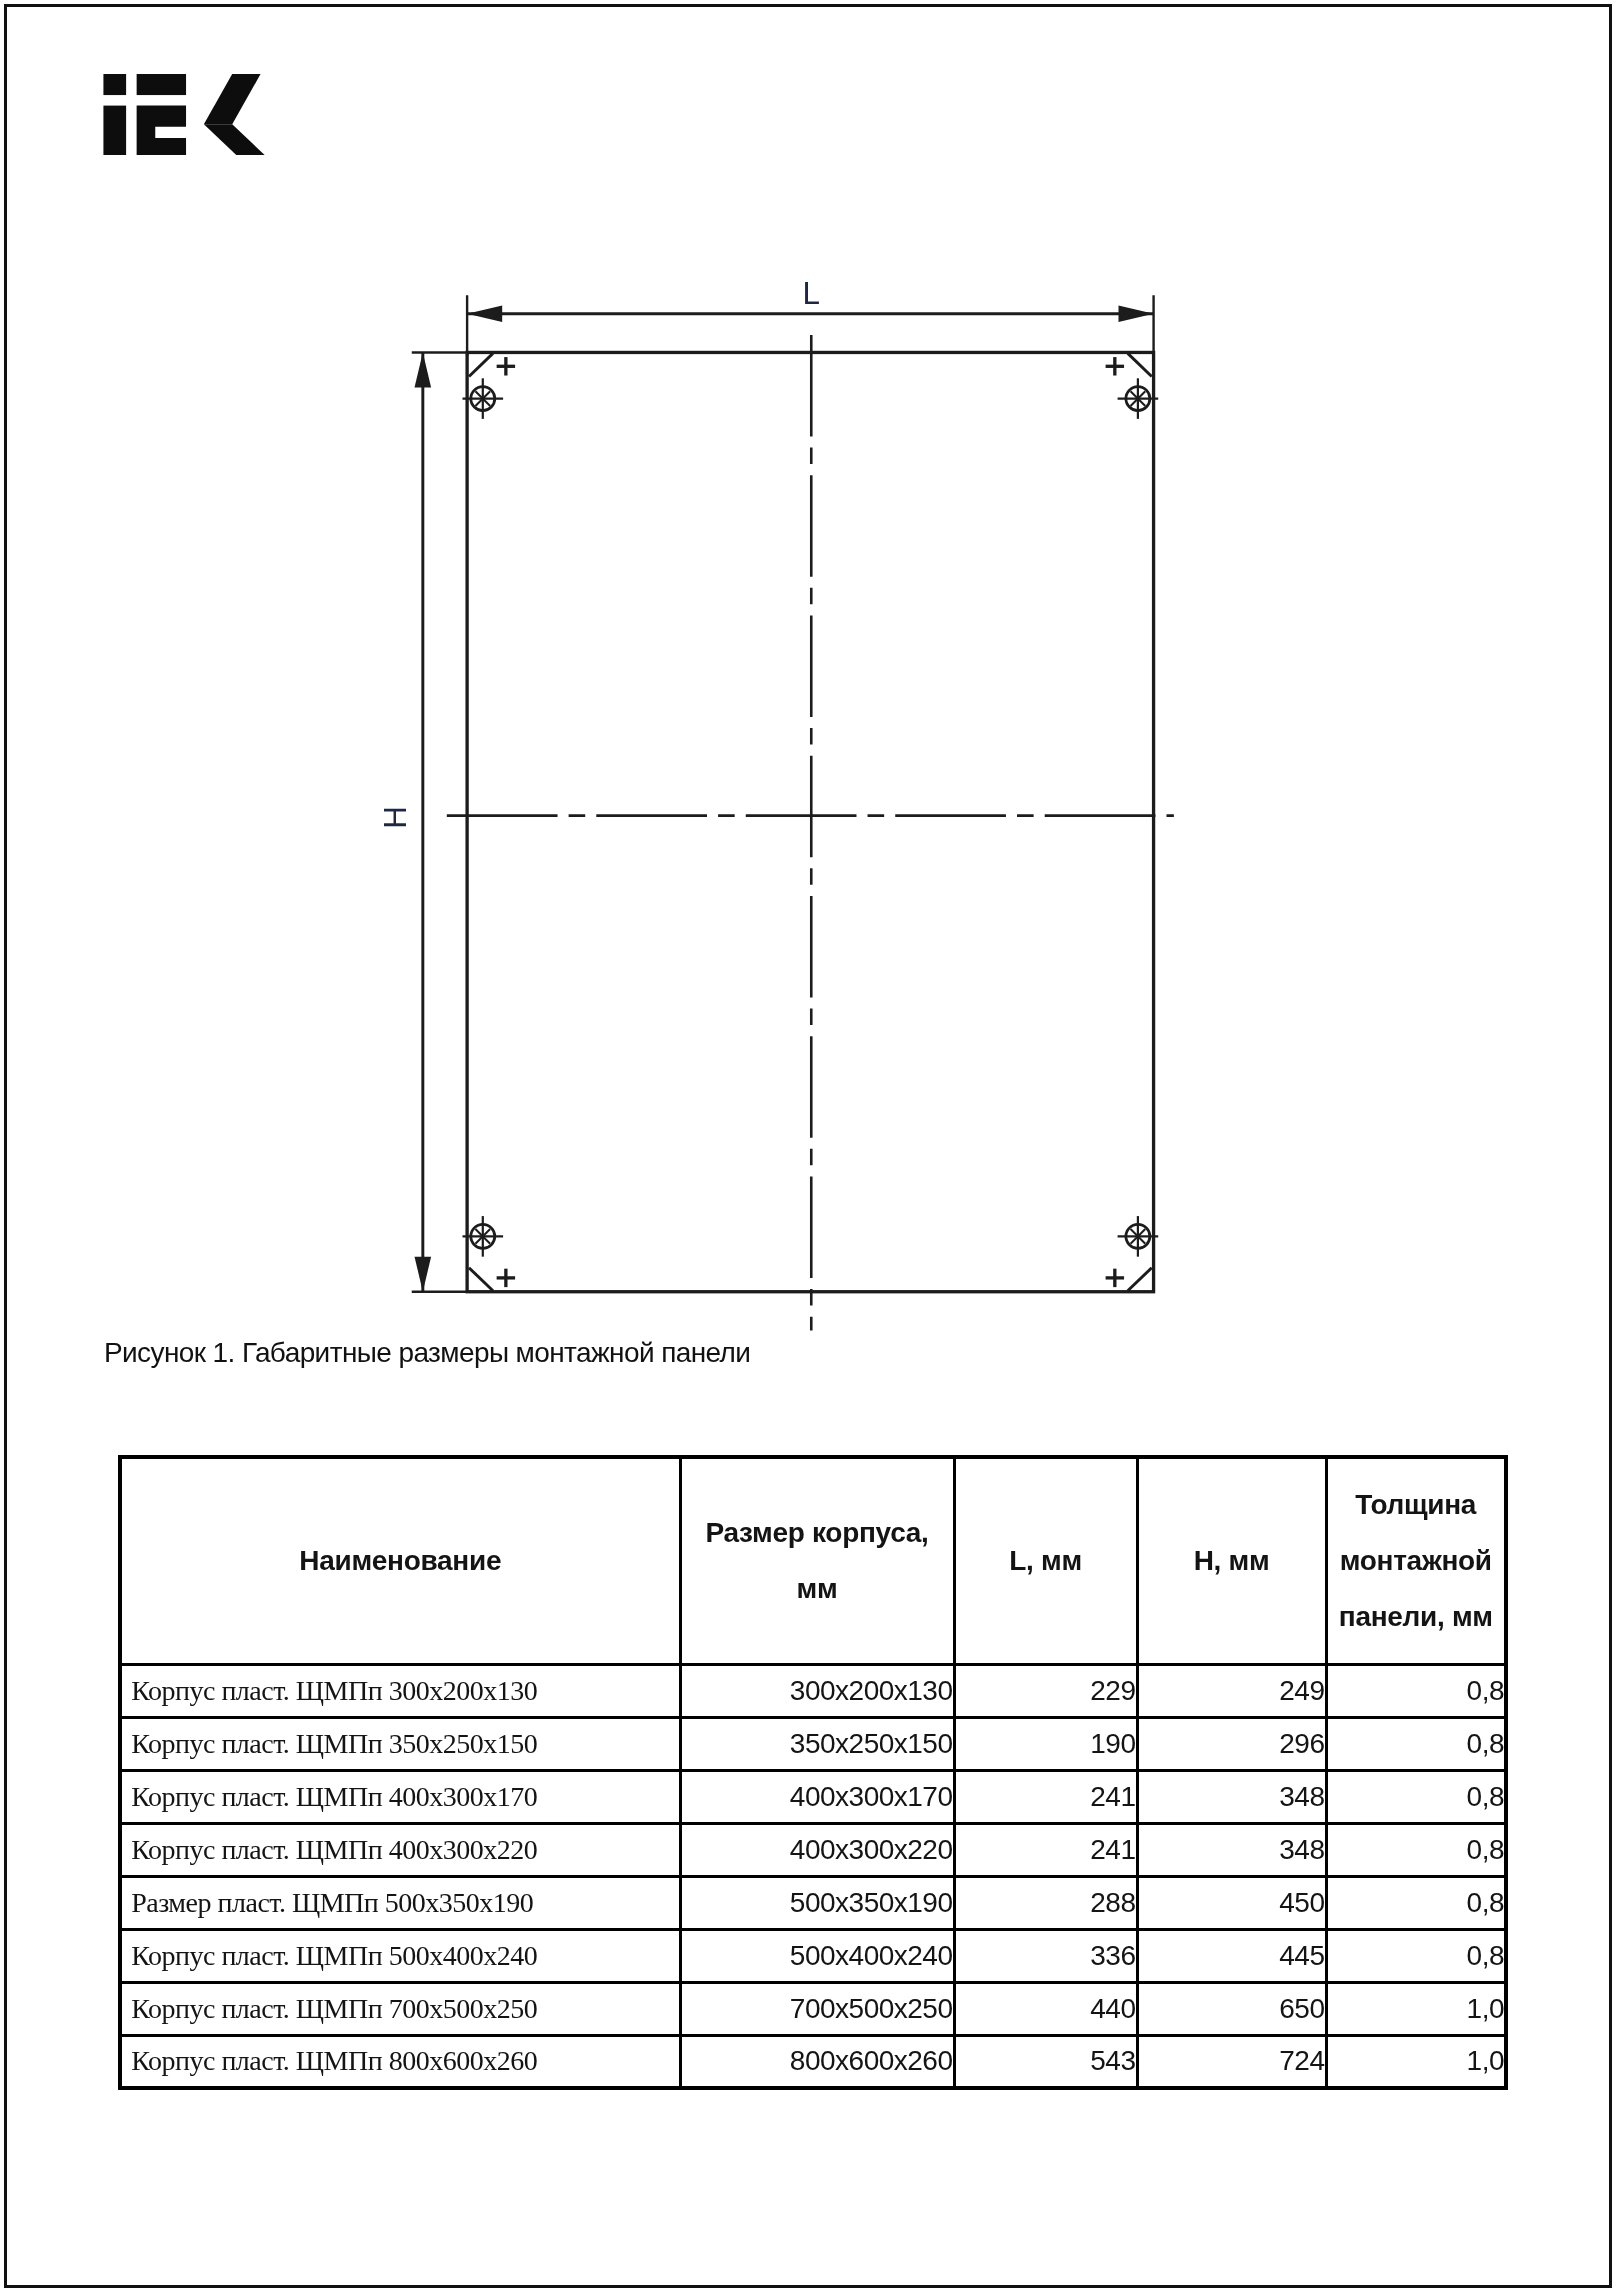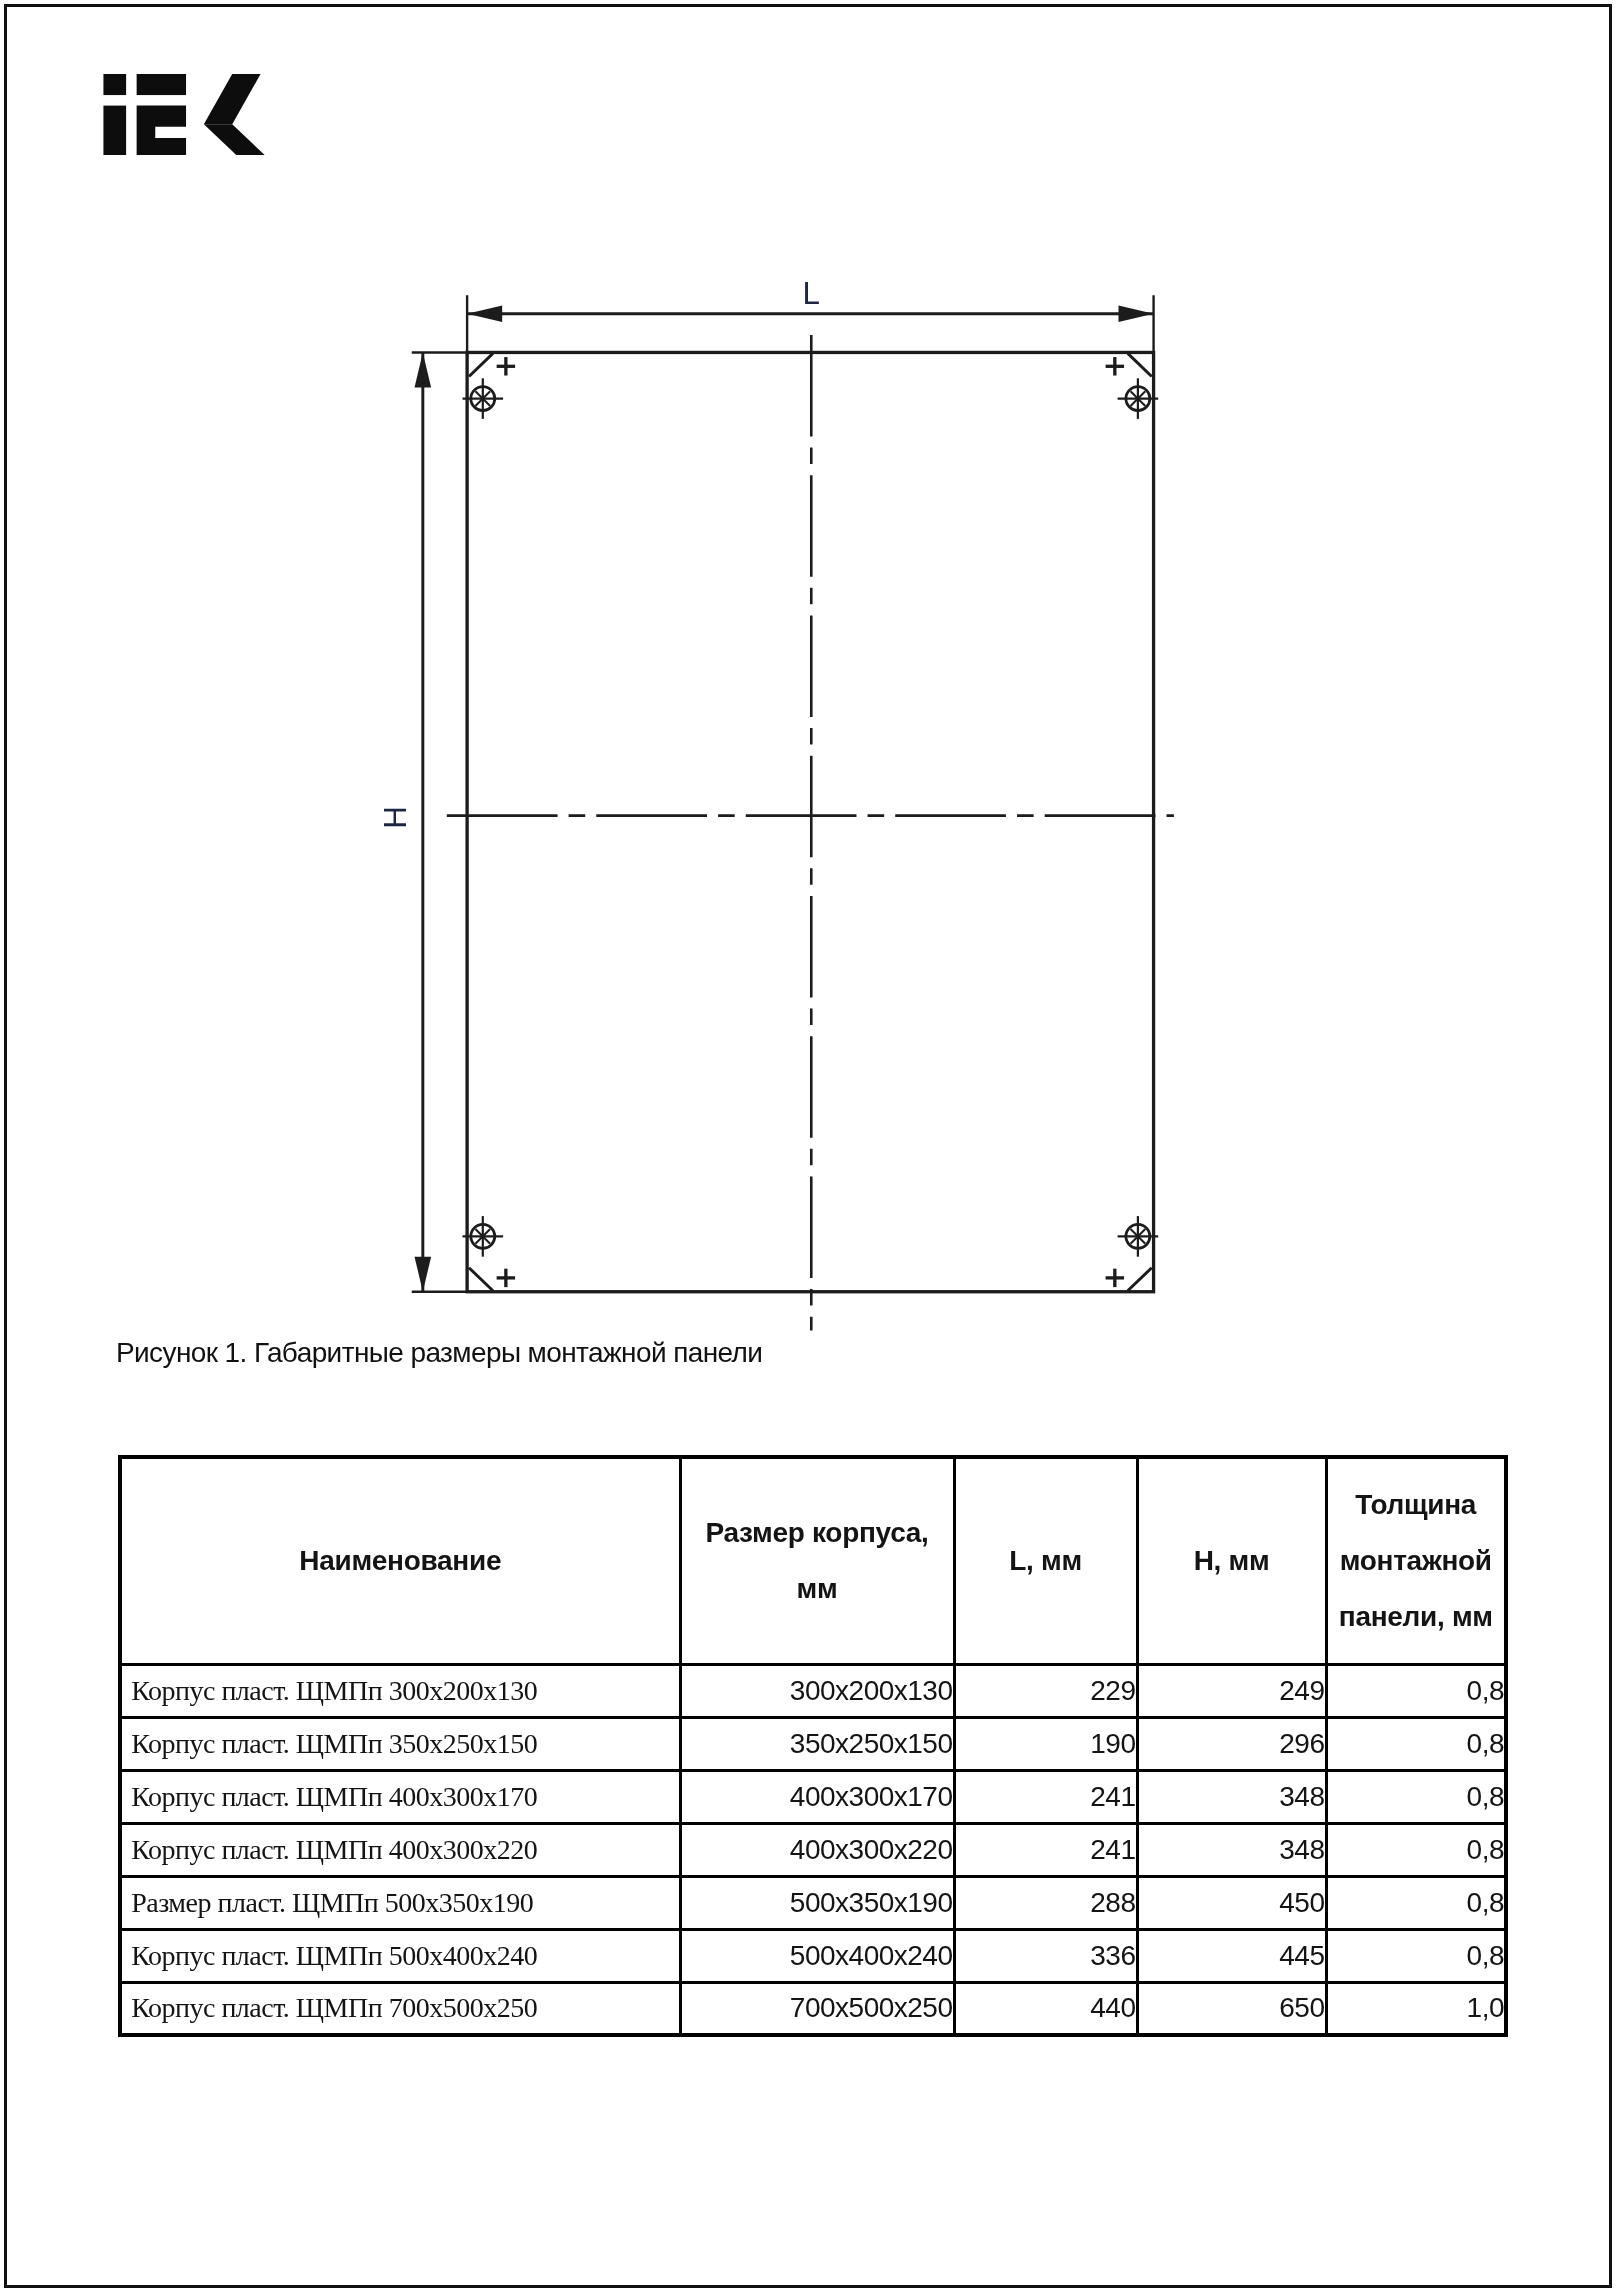--- a/index.html
+++ b/index.html
@@ -22,7 +22,7 @@
   .center { stroke-width:2.8; }
   .dim-label { font-family:"Liberation Sans","DejaVu Sans",sans-serif; font-size:34px; font-weight:500; }
   .caption {
-    position:absolute; left:116px; top:1337px;
+    position:absolute; left:104px; top:1337px;
     font-size:28px; color:#111; letter-spacing:-0.6px;text-align:center;
   }
   table.spec {

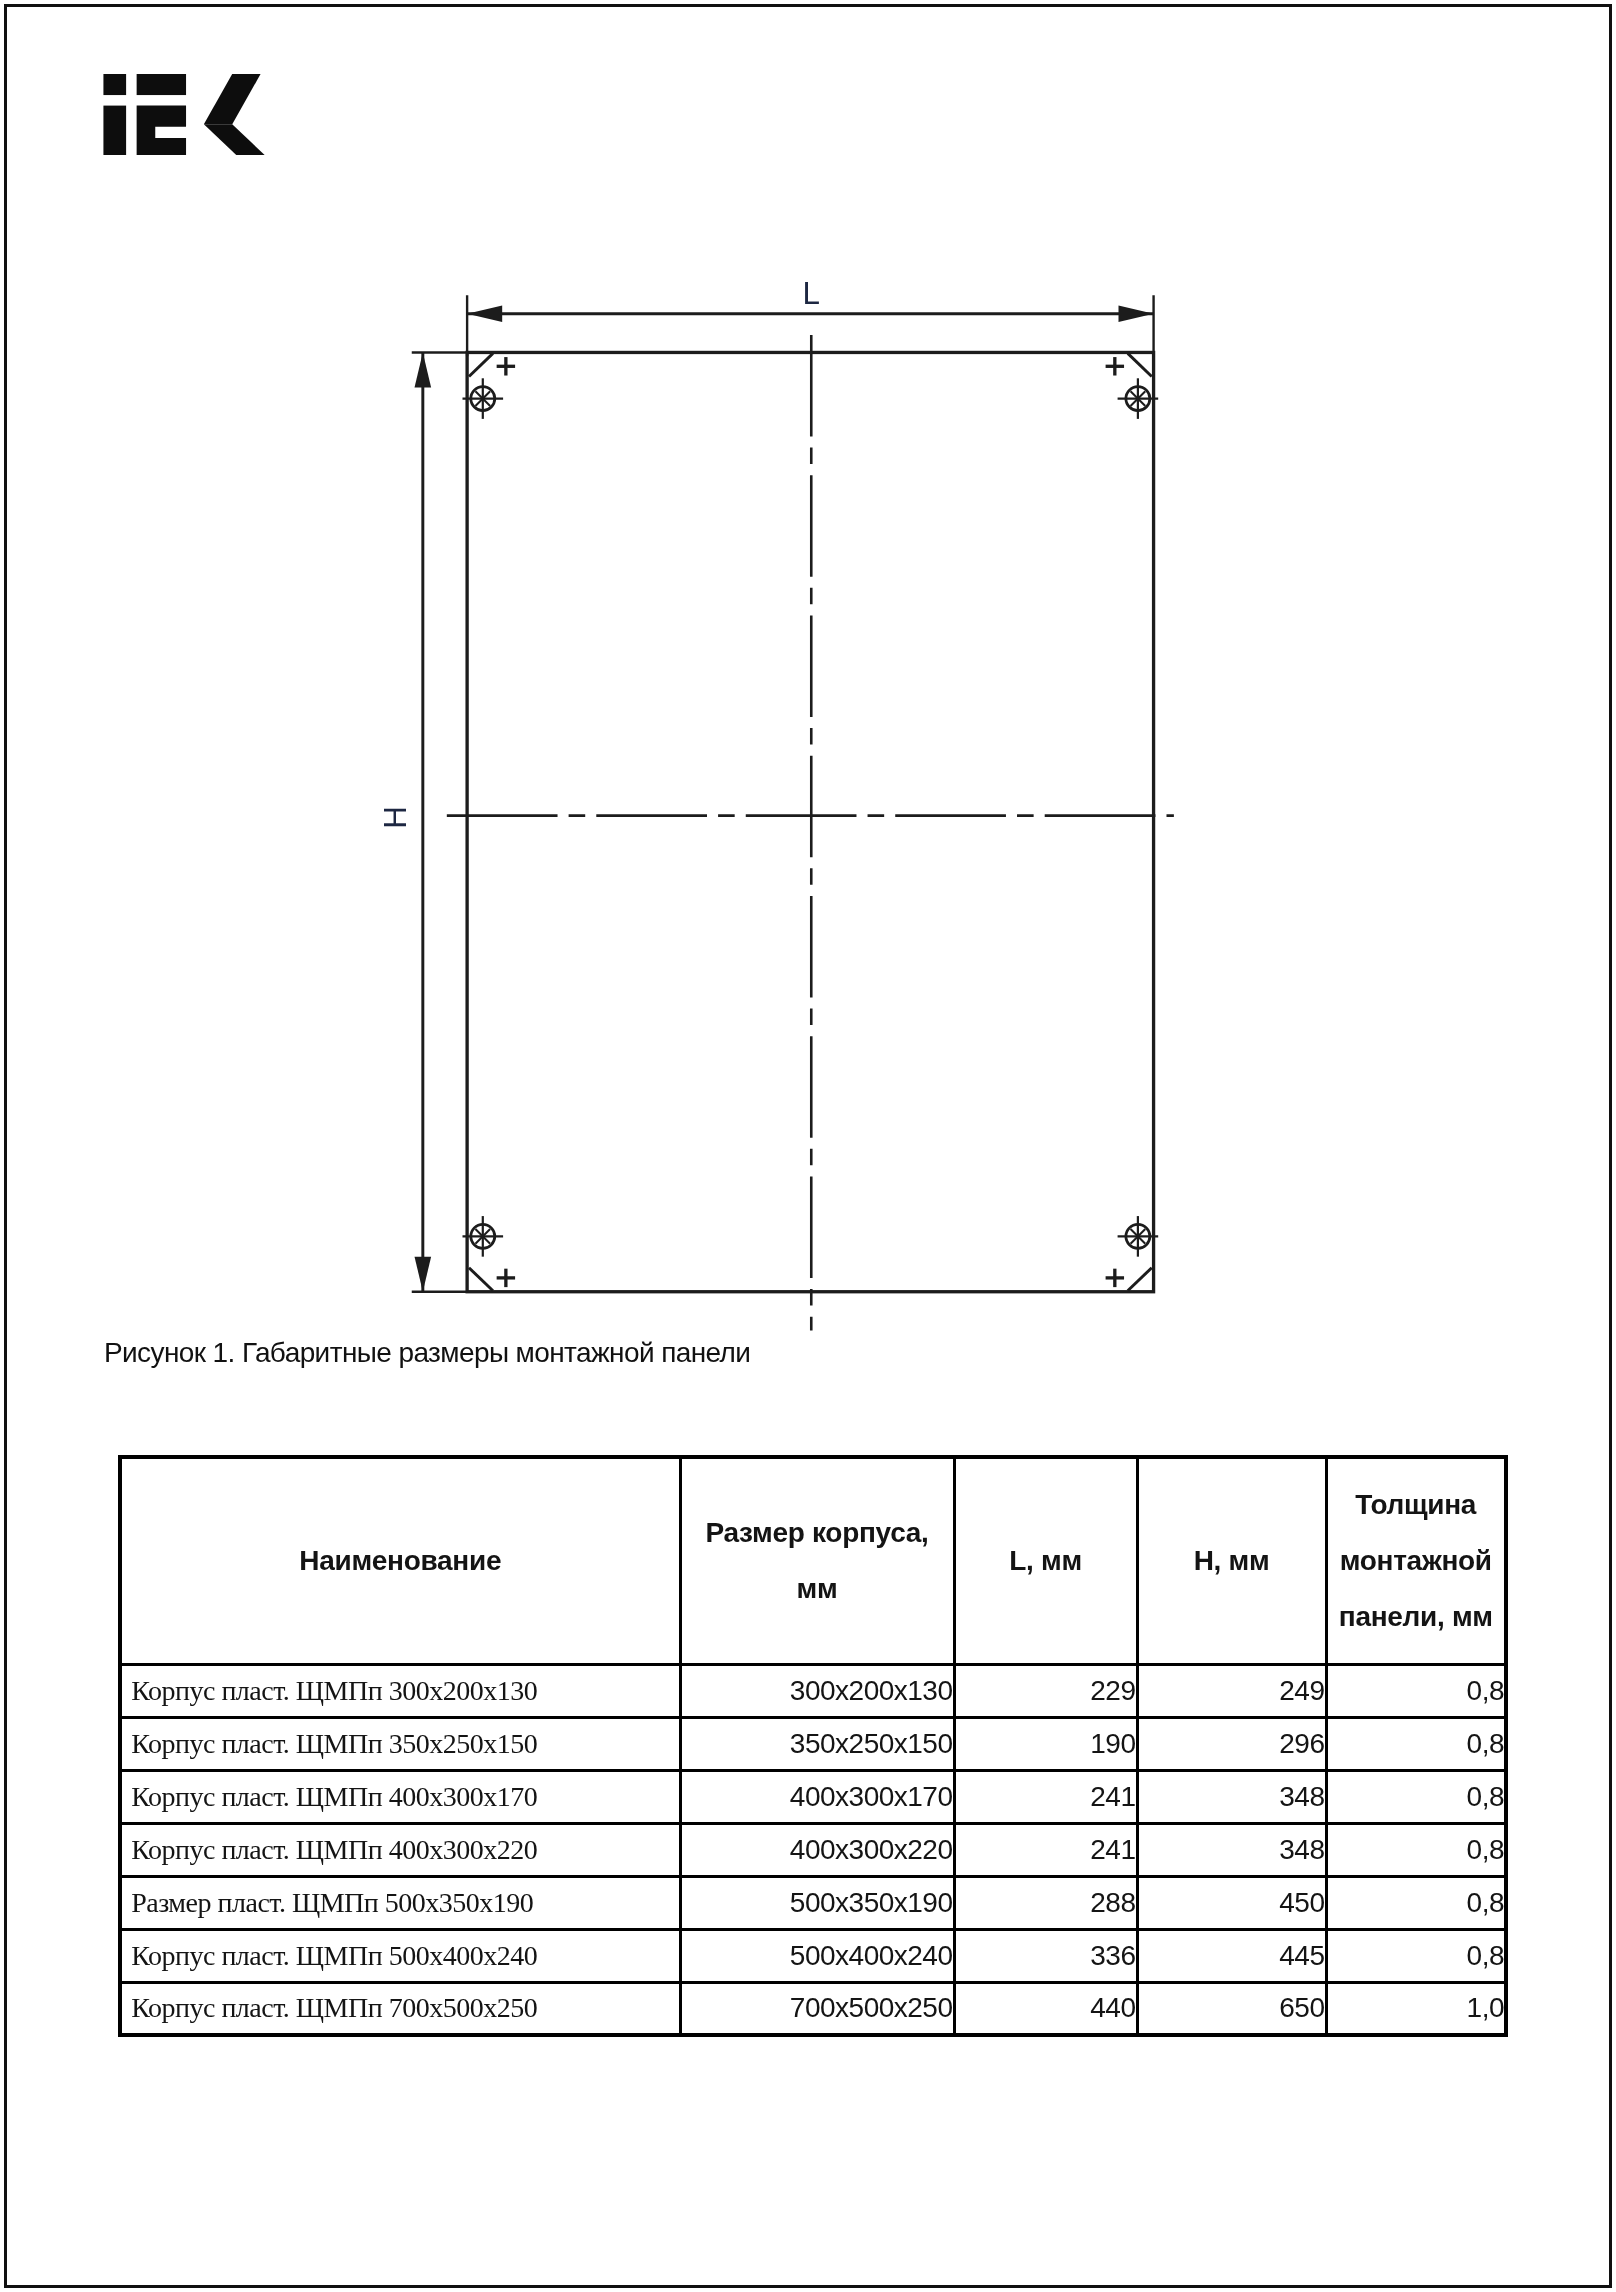--- a/index.html
+++ b/index.html
@@ -184,6 +184,13 @@
           <td>650</td>
           <td>1,0</td>
         </tr>
+        <tr>
+          <td class="name-cell">Корпус пласт. ЩМПп 800х600х260</td>
+          <td>800х600х260</td>
+          <td>543</td>
+          <td>724</td>
+          <td>1,0</td>
+        </tr>
       </tbody>
   </table>
 

